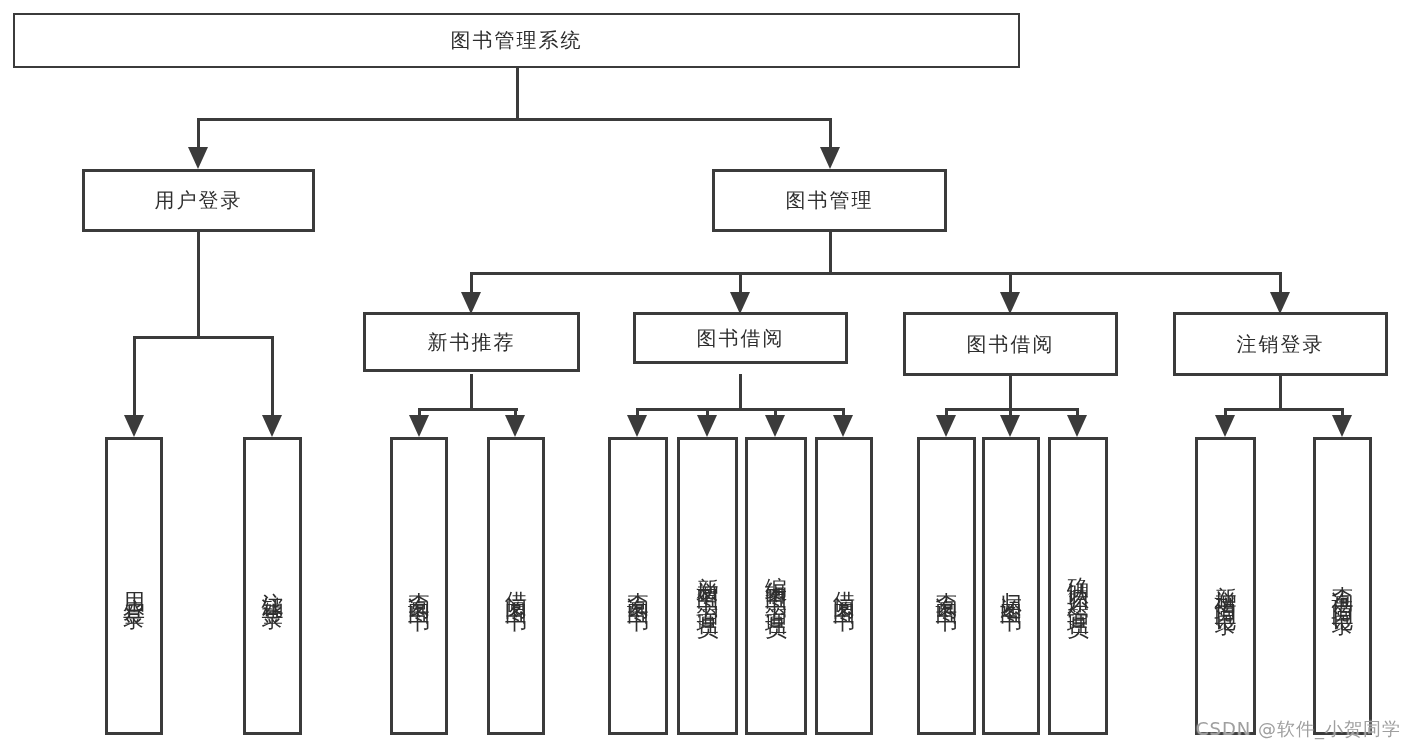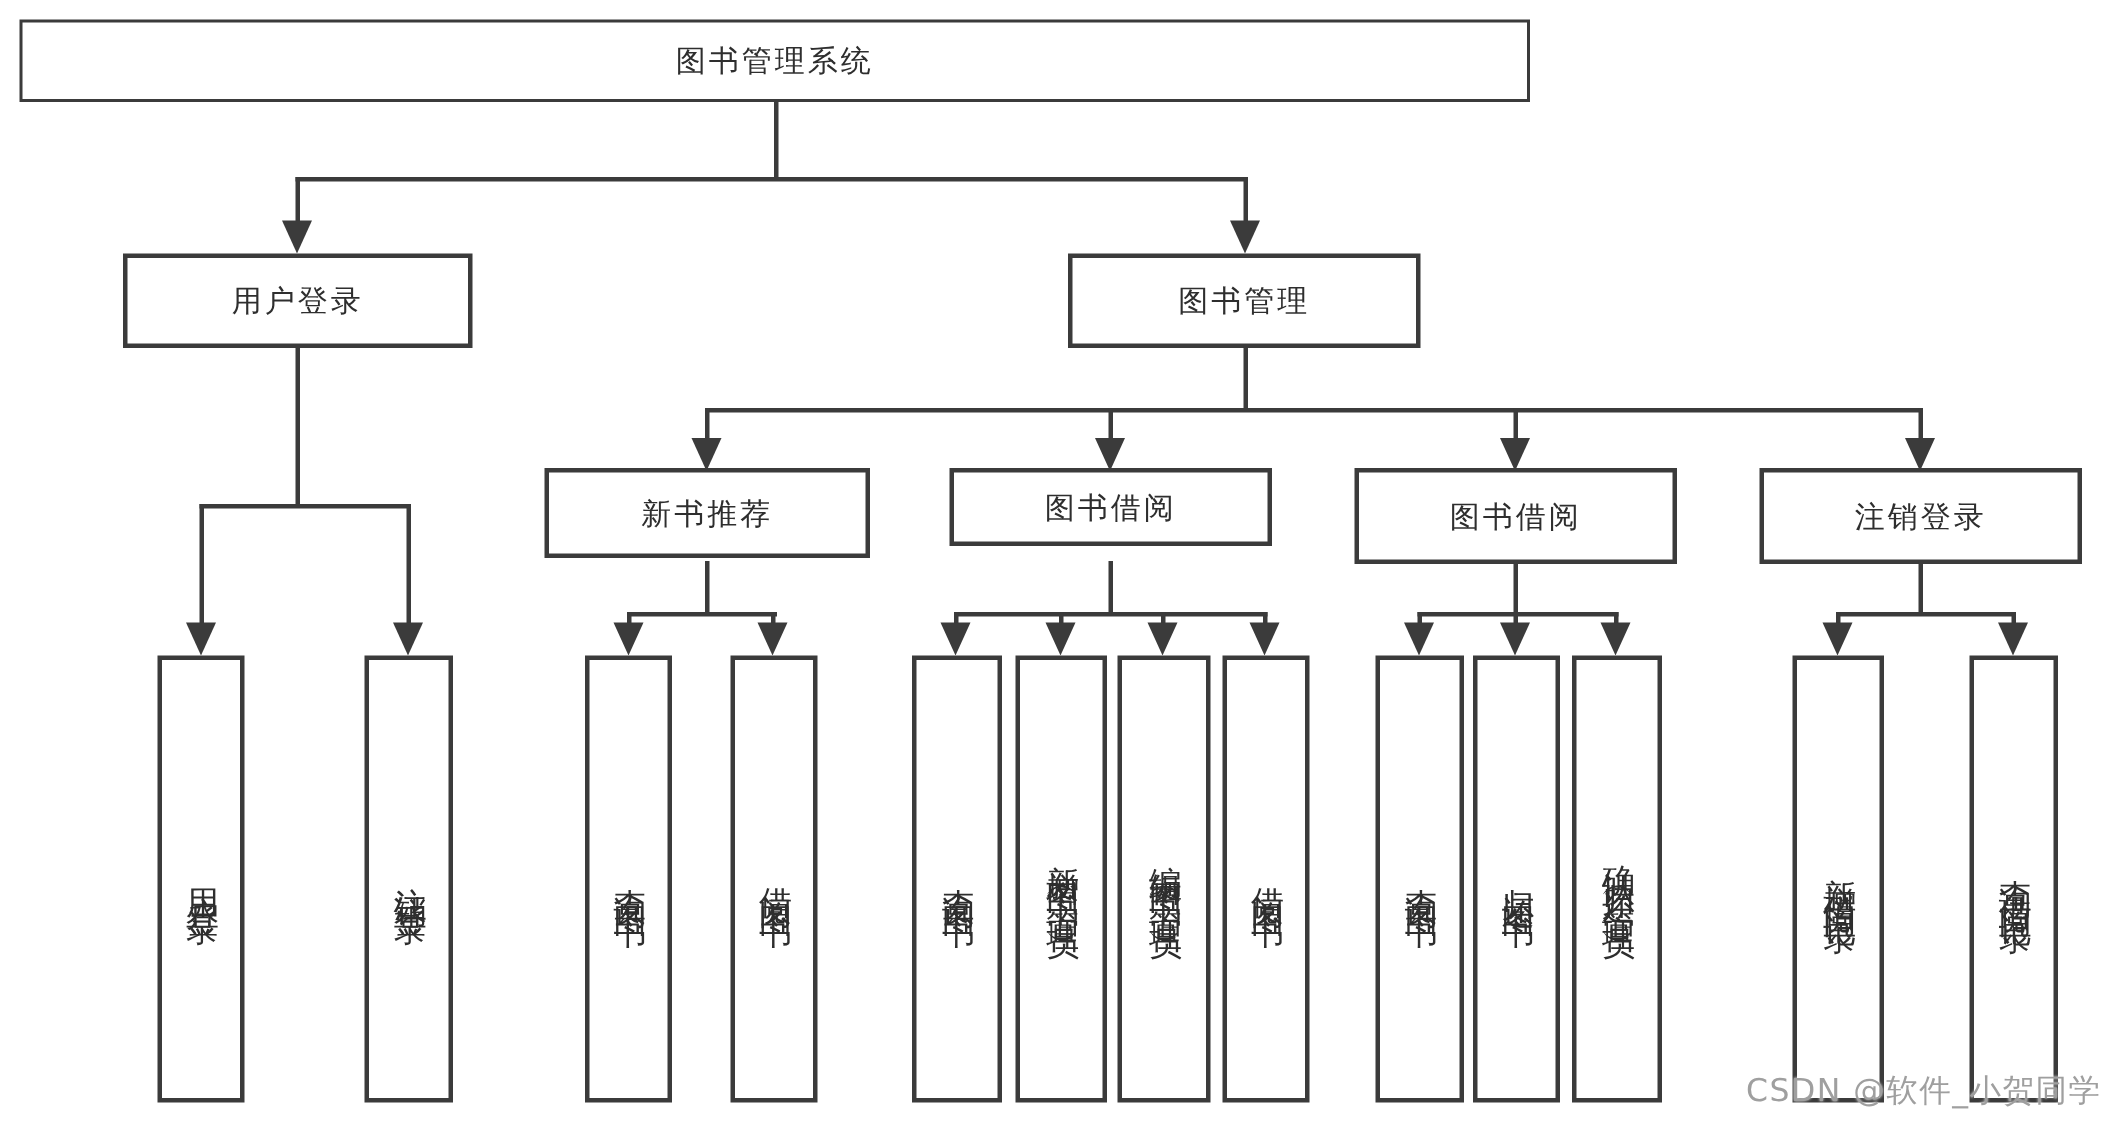--- a/index.html
+++ b/index.html
@@ -27,7 +27,7 @@
   }
   .watermark{
     position:absolute;right:4px;bottom:6px;z-index:10;
-    font-size:21px;color:#9f9f9f;letter-spacing:1px;
+    font-size:18px;color:#9f9f9f;letter-spacing:1px;
     text-shadow:0 0 2px #ffffff;
   }
 </style>

